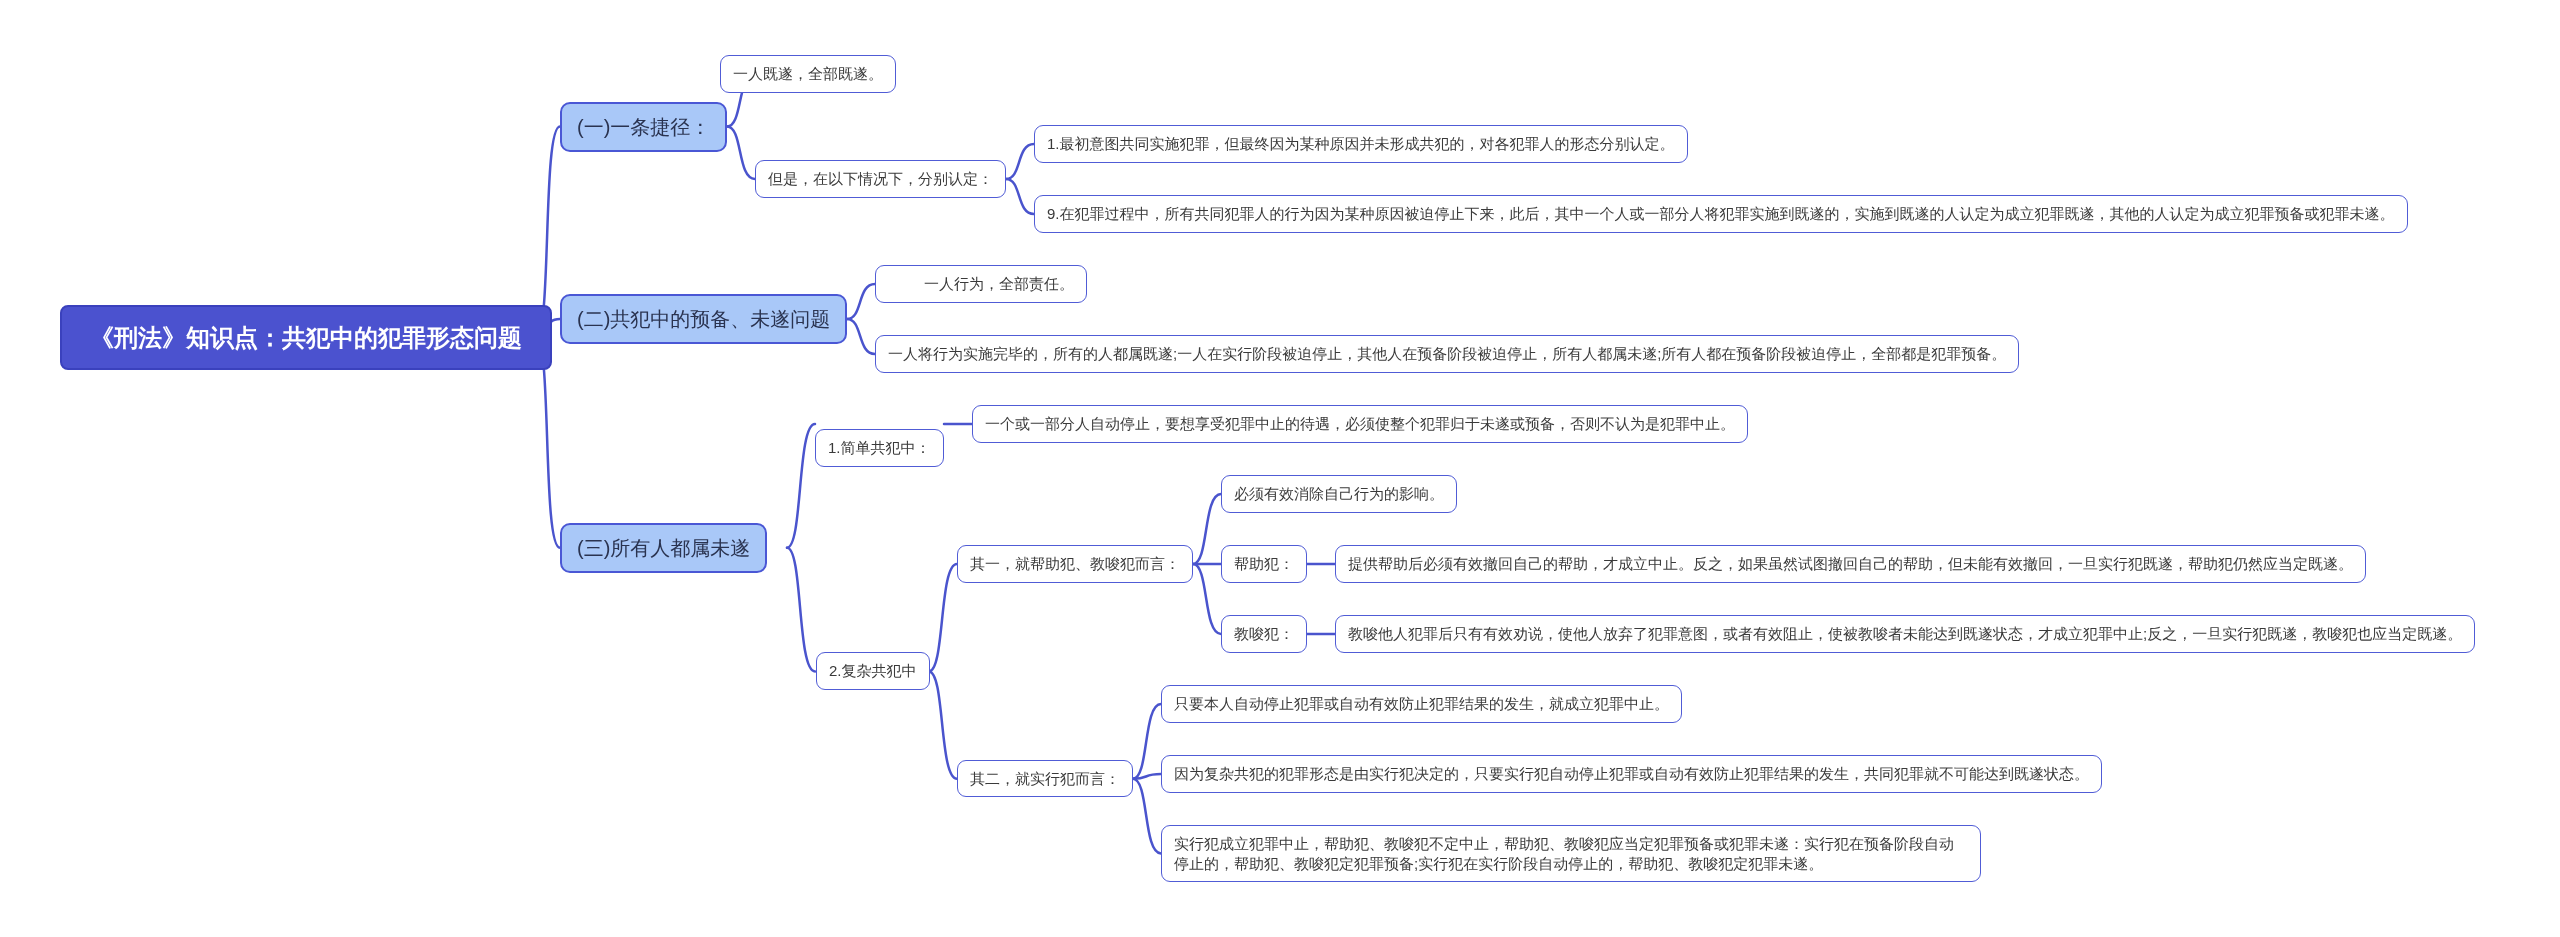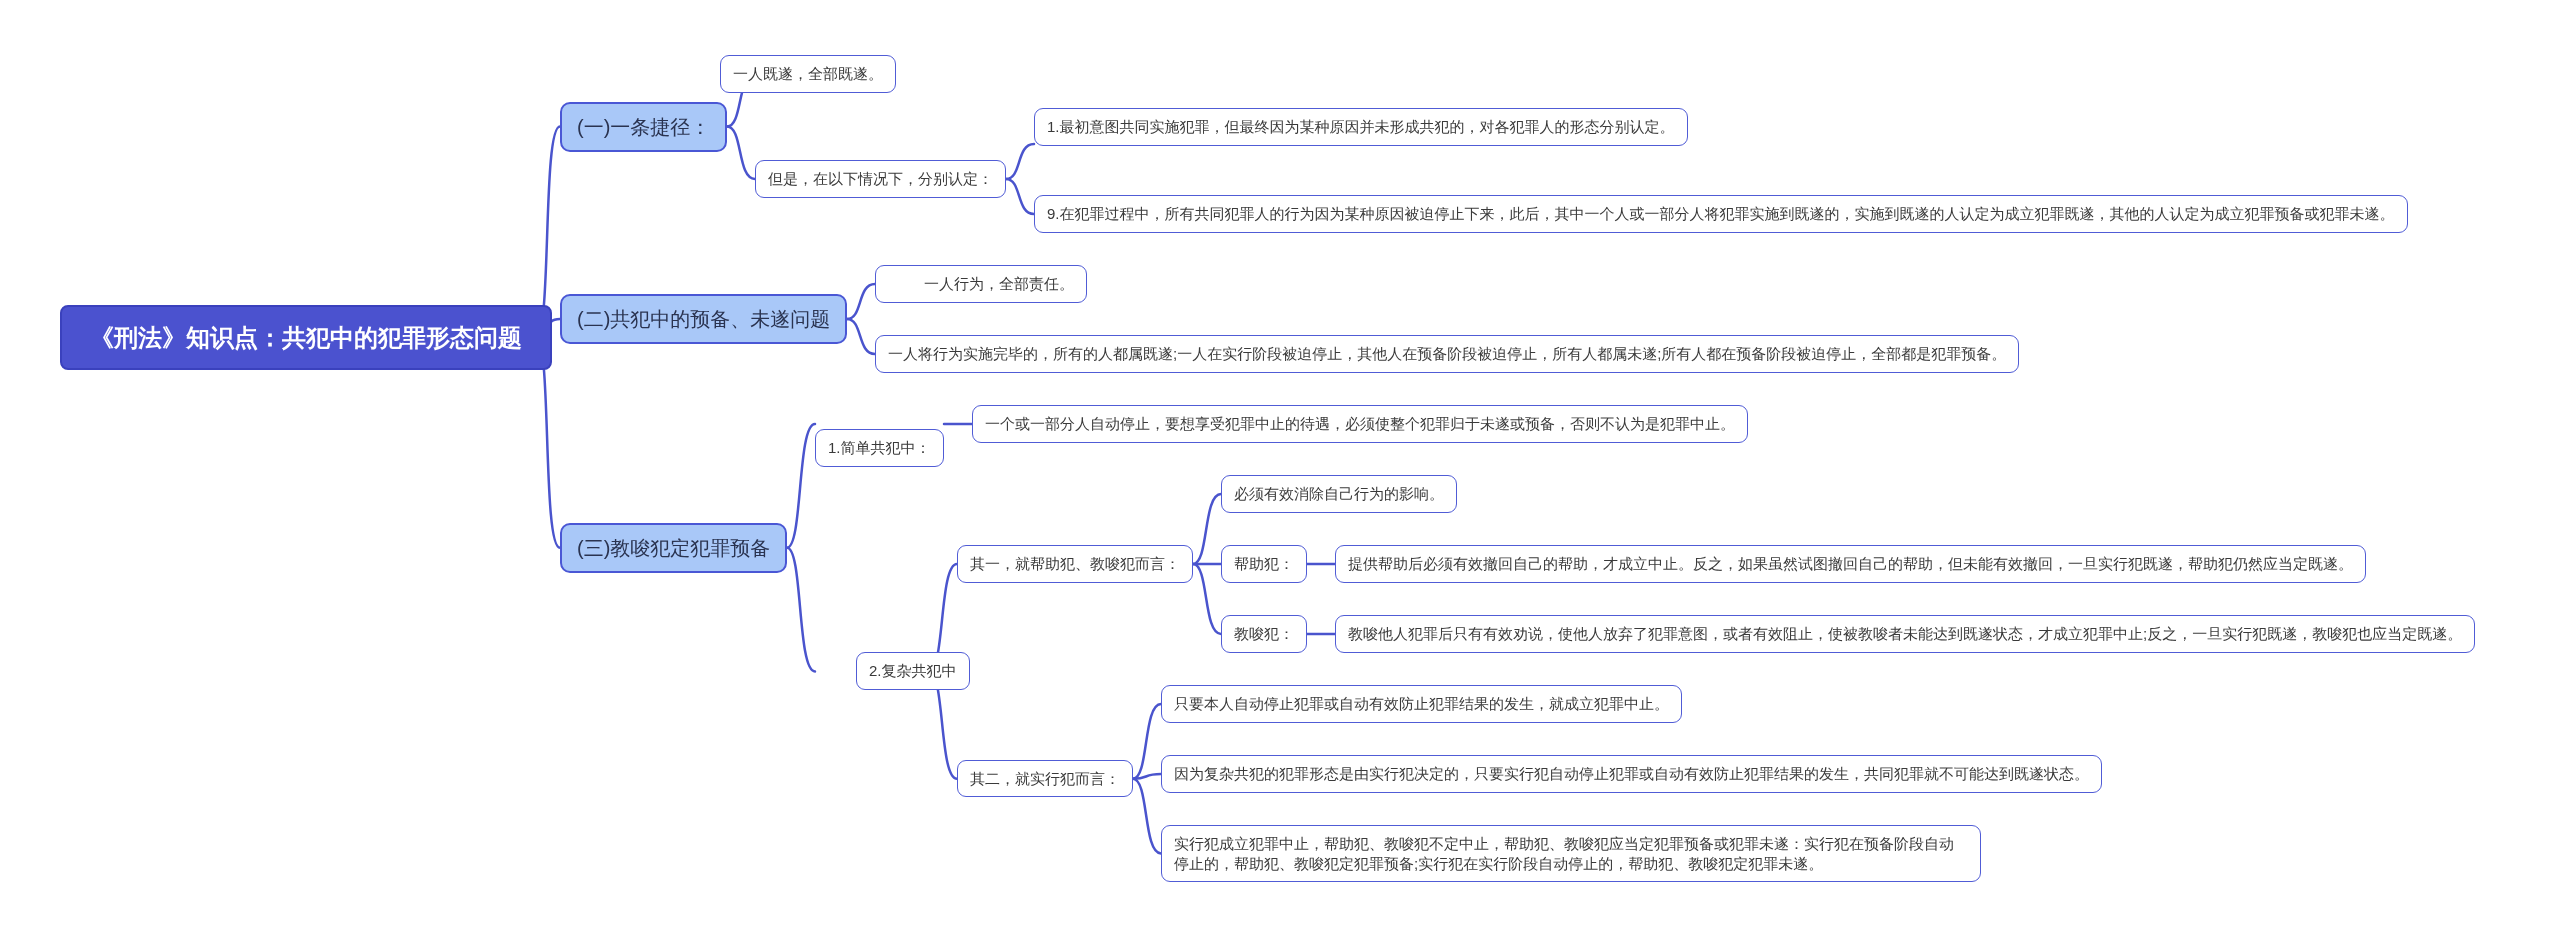--- a/index.html
+++ b/index.html
@@ -62,7 +62,7 @@
     <div class="node d1" style="left: 560px; top: 101.5px;">(一)一条捷径：</div>
     <div class="node leaf" style="left: 720px; top: 55px;">一人既遂，全部既遂。</div>
     <div class="node leaf" style="left: 755px; top: 160px;">但是，在以下情况下，分别认定：</div>
-    <div class="node leaf" style="left: 1034px; top: 108px;">1.最初意图共同实施犯罪，但最终因为某种原因并未形成共犯的，对各犯罪人的形态分别认定。</div>
+    <div class="node leaf" style="left: 1034px; top: 125px;">1.最初意图共同实施犯罪，但最终因为某种原因并未形成共犯的，对各犯罪人的形态分别认定。</div>
     <div class="node leaf" style="left: 1034px; top: 195px;">9.在犯罪过程中，所有共同犯罪人的行为因为某种原因被迫停止下来，此后，其中一个人或一部分人将犯罪实施到既遂的，实施到既遂的人认定为成立犯罪既遂，其他的人认定为成立犯罪预备或犯罪未遂。</div>
     <div class="node d1" style="left: 560px; top: 294px;">(二)共犯中的预备、未遂问题</div>
     <div class="node leaf" style="left: 875px; top: 265px; padding-left: 48px;">一人行为，全部责任。</div>

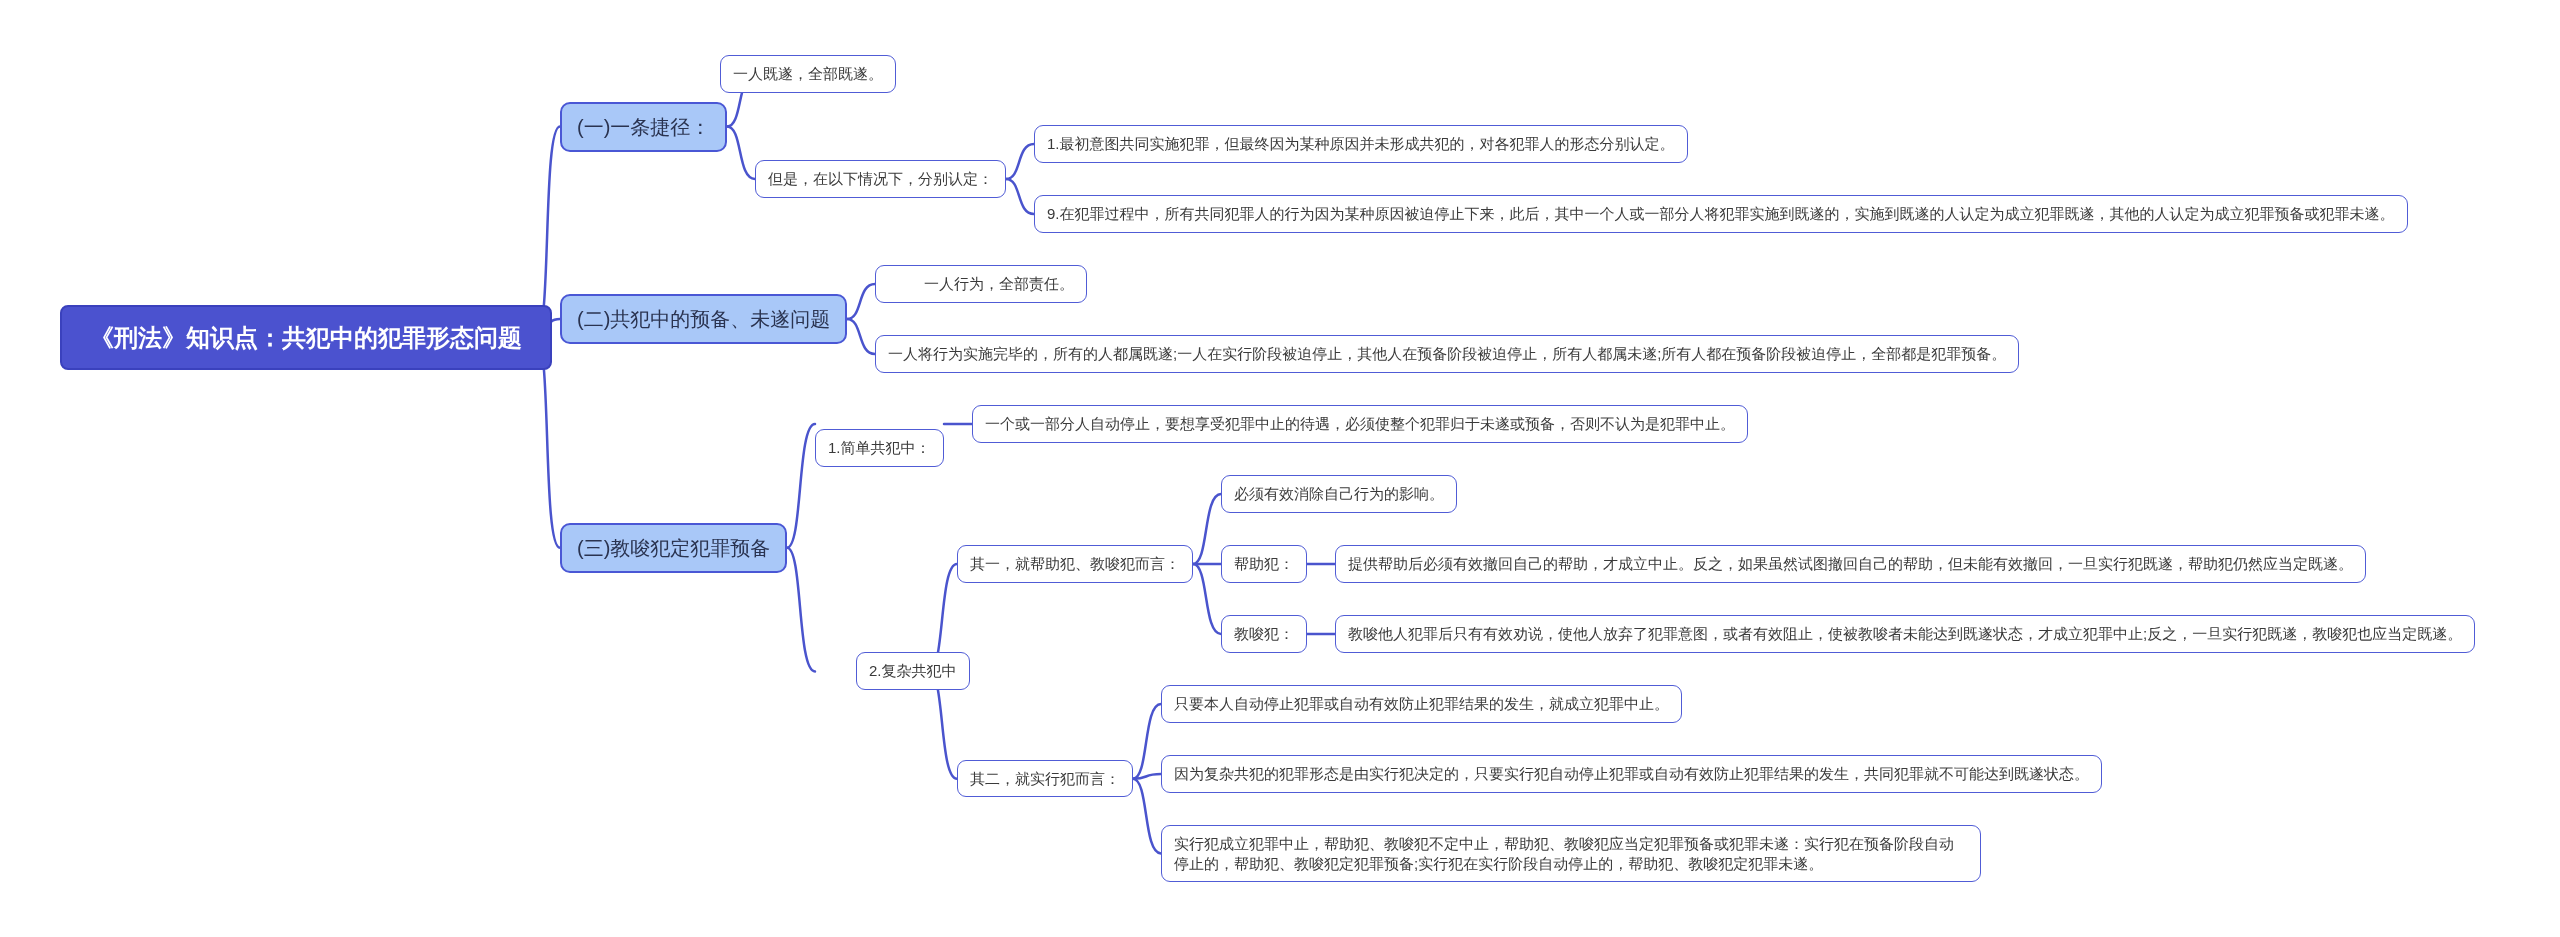--- a/index.html
+++ b/index.html
@@ -67,7 +67,7 @@
     <div class="node d1" style="left: 560px; top: 294px;">(二)共犯中的预备、未遂问题</div>
     <div class="node leaf" style="left: 875px; top: 265px; padding-left: 48px;">一人行为，全部责任。</div>
     <div class="node leaf" style="left: 875px; top: 335px;">一人将行为实施完毕的，所有的人都属既遂;一人在实行阶段被迫停止，其他人在预备阶段被迫停止，所有人都属未遂;所有人都在预备阶段被迫停止，全部都是犯罪预备。</div>
-    <div class="node d1" style="left: 560px; top: 522.688px;">(三)教唆犯定犯罪预备</div>
+    <div class="node d1" style="left: 560px; top: 522.688px;">(三)所有人都属未遂</div>
     <div class="node leaf" style="left: 815px; top: 429px;">1.简单共犯中：</div>
     <div class="node leaf" style="left: 972px; top: 405px;">一个或一部分人自动停止，要想享受犯罪中止的待遇，必须使整个犯罪归于未遂或预备，否则不认为是犯罪中止。</div>
     <div class="node leaf" style="left: 856px; top: 652.375px;">2.复杂共犯中</div>

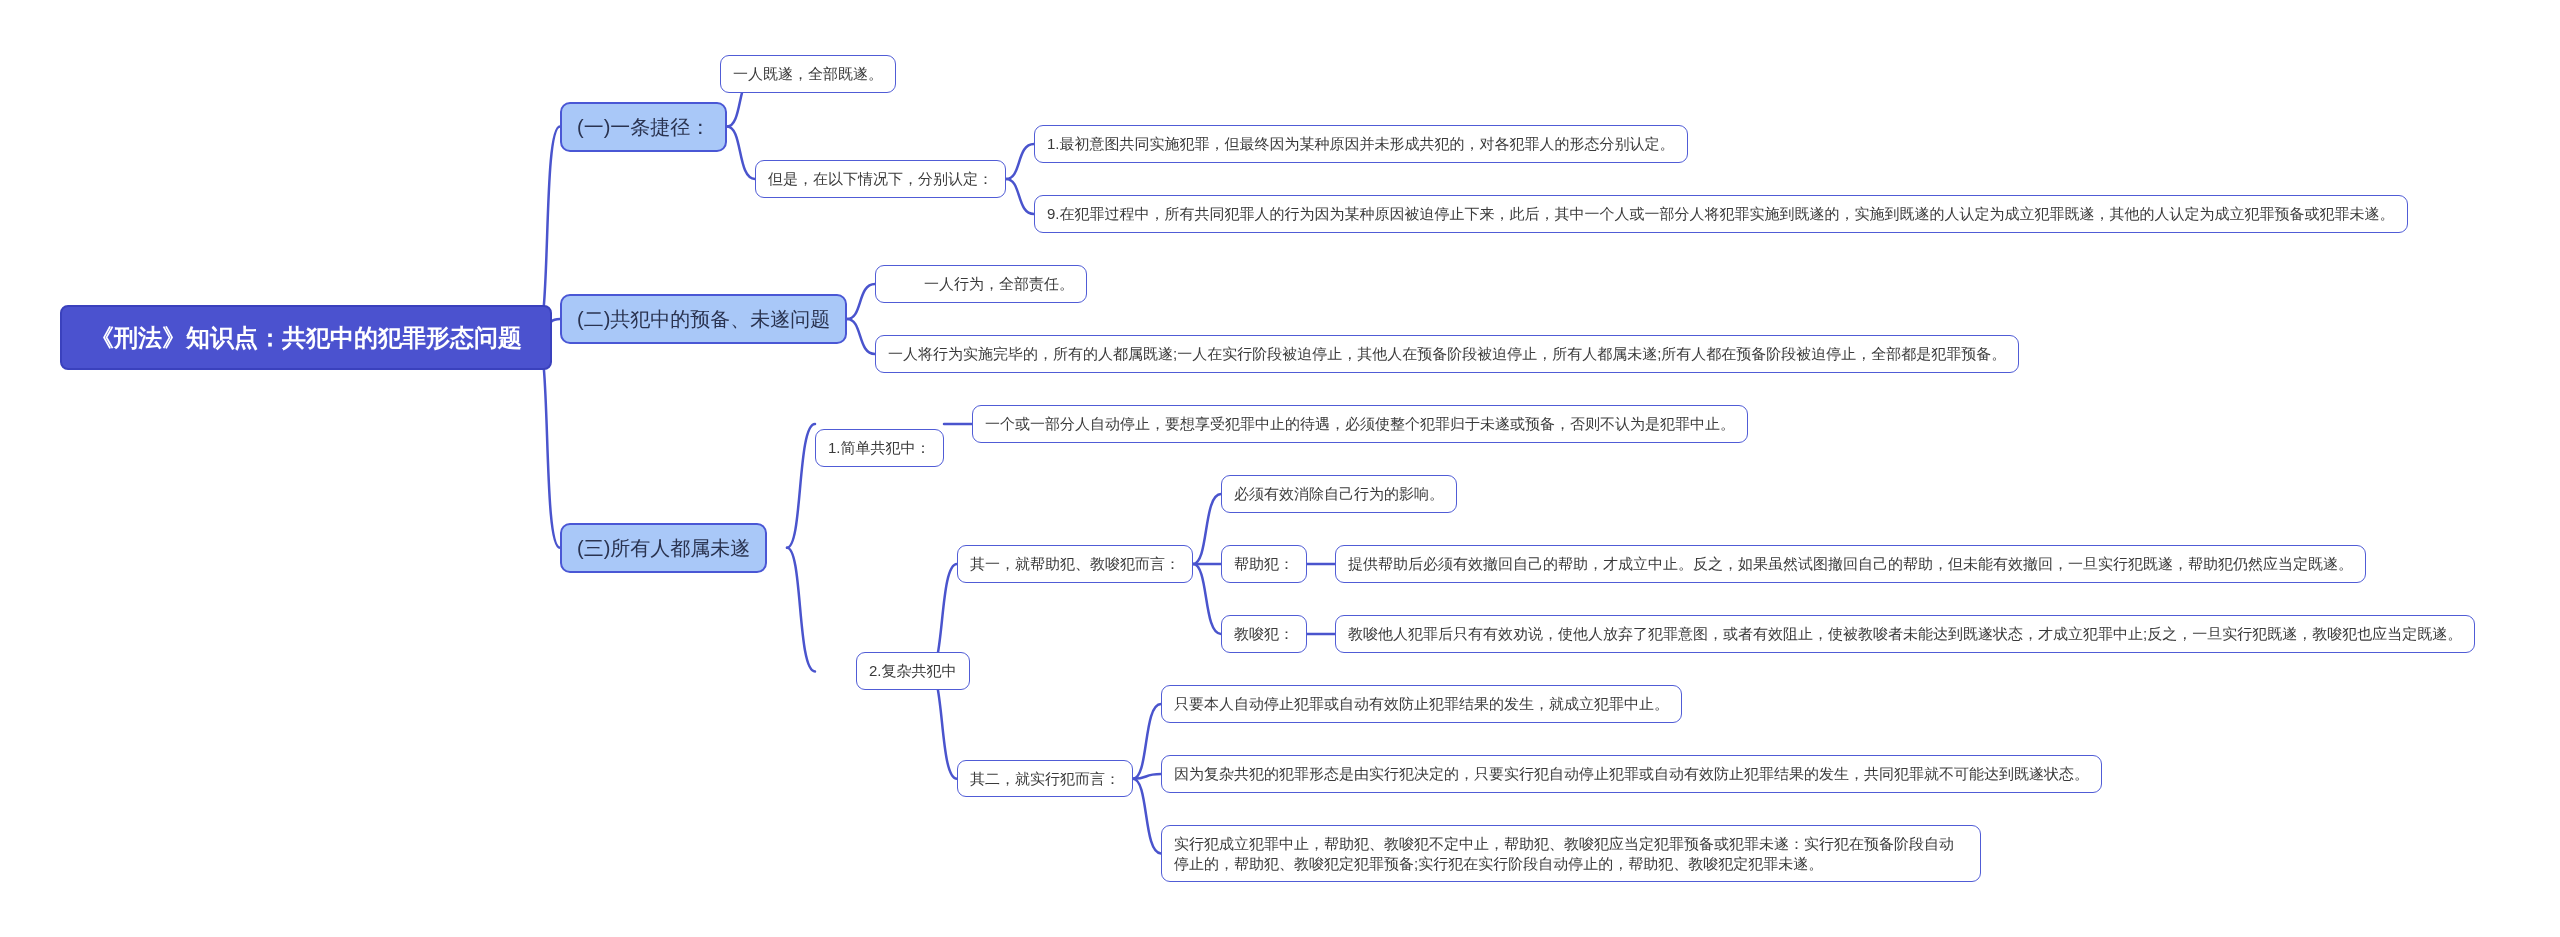--- a/index.html
+++ b/index.html
@@ -70,7 +70,7 @@
     <div class="node d1" style="left: 560px; top: 522.688px;">(三)所有人都属未遂</div>
     <div class="node leaf" style="left: 815px; top: 429px;">1.简单共犯中：</div>
     <div class="node leaf" style="left: 972px; top: 405px;">一个或一部分人自动停止，要想享受犯罪中止的待遇，必须使整个犯罪归于未遂或预备，否则不认为是犯罪中止。</div>
-    <div class="node leaf" style="left: 856px; top: 652.375px;">2.复杂共犯中</div>
+    <div class="node leaf" style="left: 816px; top: 652.375px;">2.复杂共犯中</div>
     <div class="node leaf" style="left: 957px; top: 545px;">其一，就帮助犯、教唆犯而言：</div>
     <div class="node leaf" style="left: 1221px; top: 475px;">必须有效消除自己行为的影响。</div>
     <div class="node leaf" style="left: 1221px; top: 545px;">帮助犯：</div>

